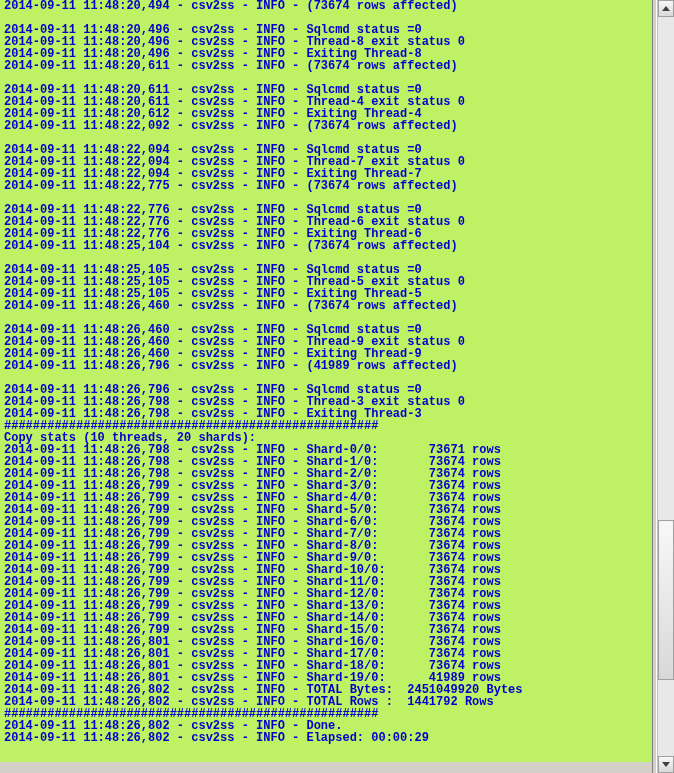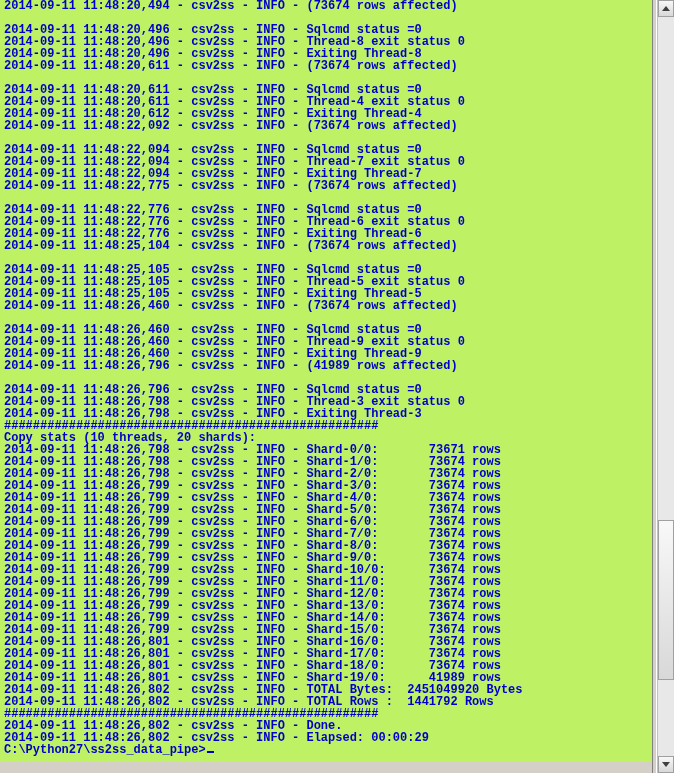--- a/index.html
+++ b/index.html
@@ -166,7 +166,6 @@
 2014-09-11 11:48:26,802 - csv2ss - INFO - Done.
 2014-09-11 11:48:26,802 - csv2ss - INFO - Elapsed: 00:00:29
 </pre>
-    <pre><span>C:\Python27\ss2ss_data_pipe&gt;</span><span class="cursor"></span></pre>
   </div>
 
   <div class="frame-right"></div>

